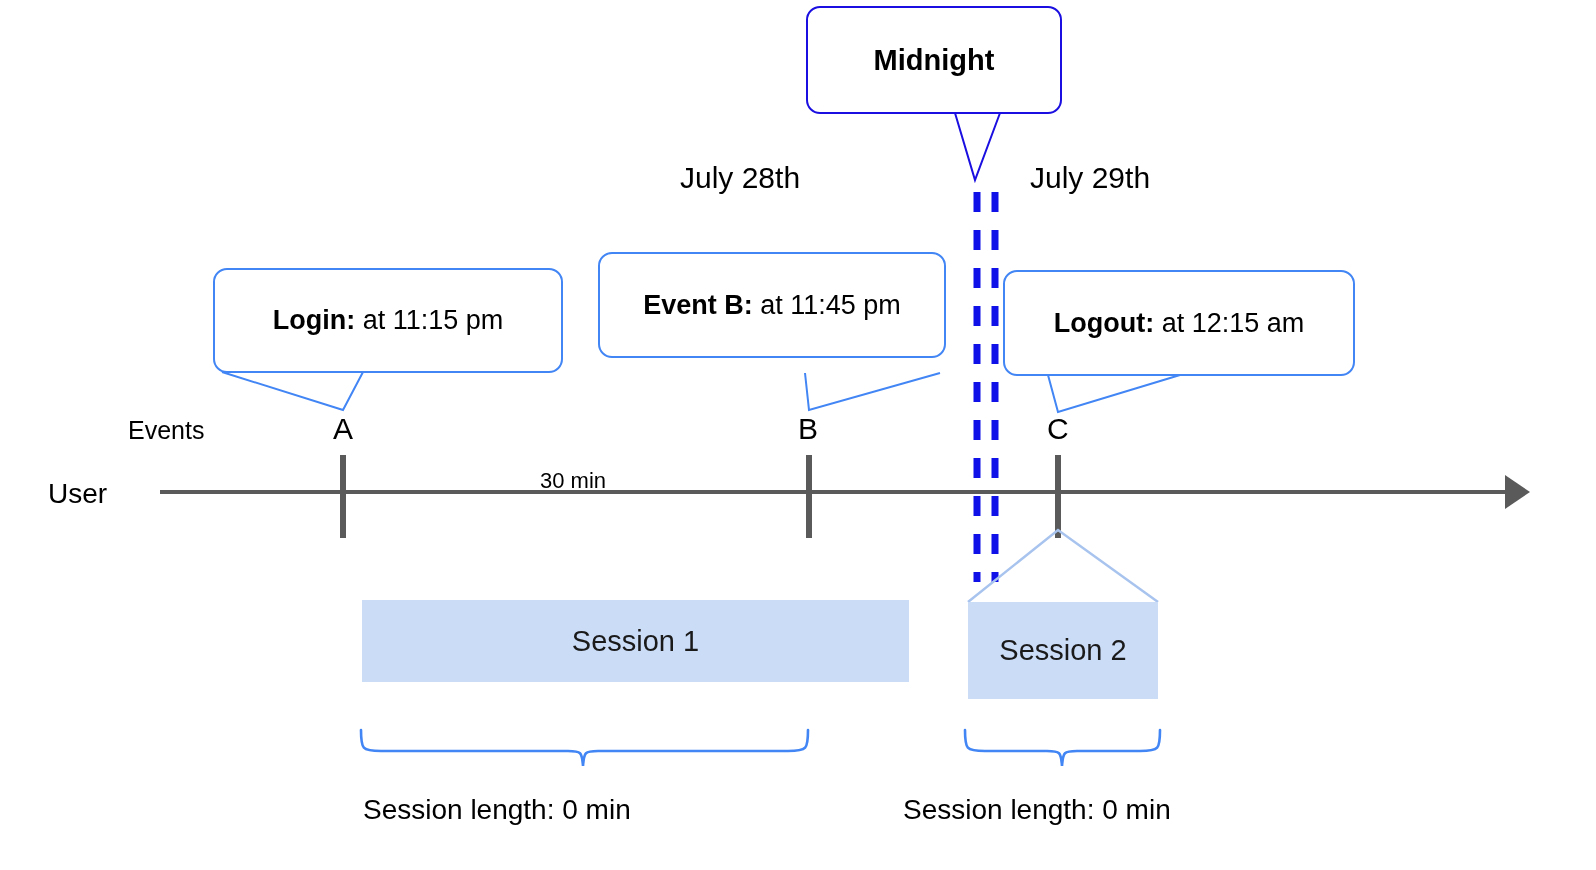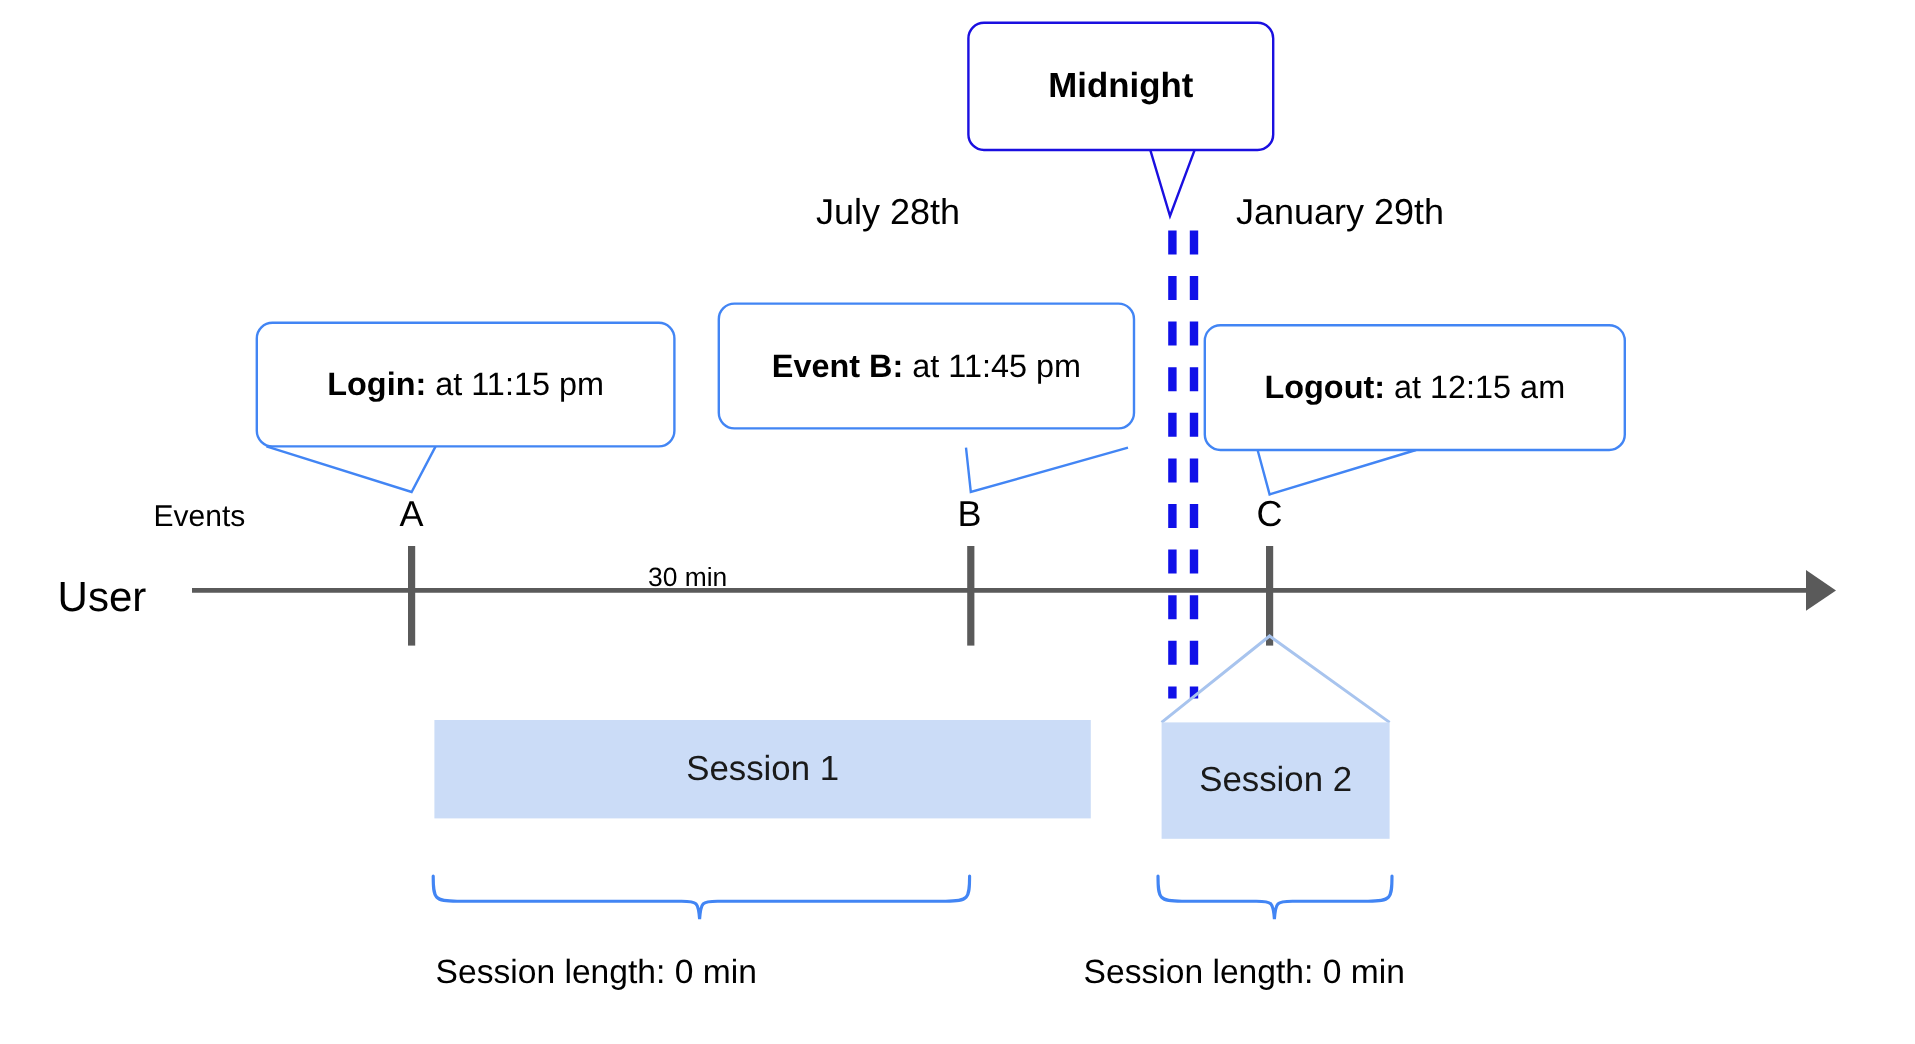--- a/index.html
+++ b/index.html
@@ -47,7 +47,6 @@
   .callout.midnight {
     border-color: #1A0FE0;
     border-width: 2px;
-    margin-top: 12px;
   }
   .callout-text {
     font-size: 27px;

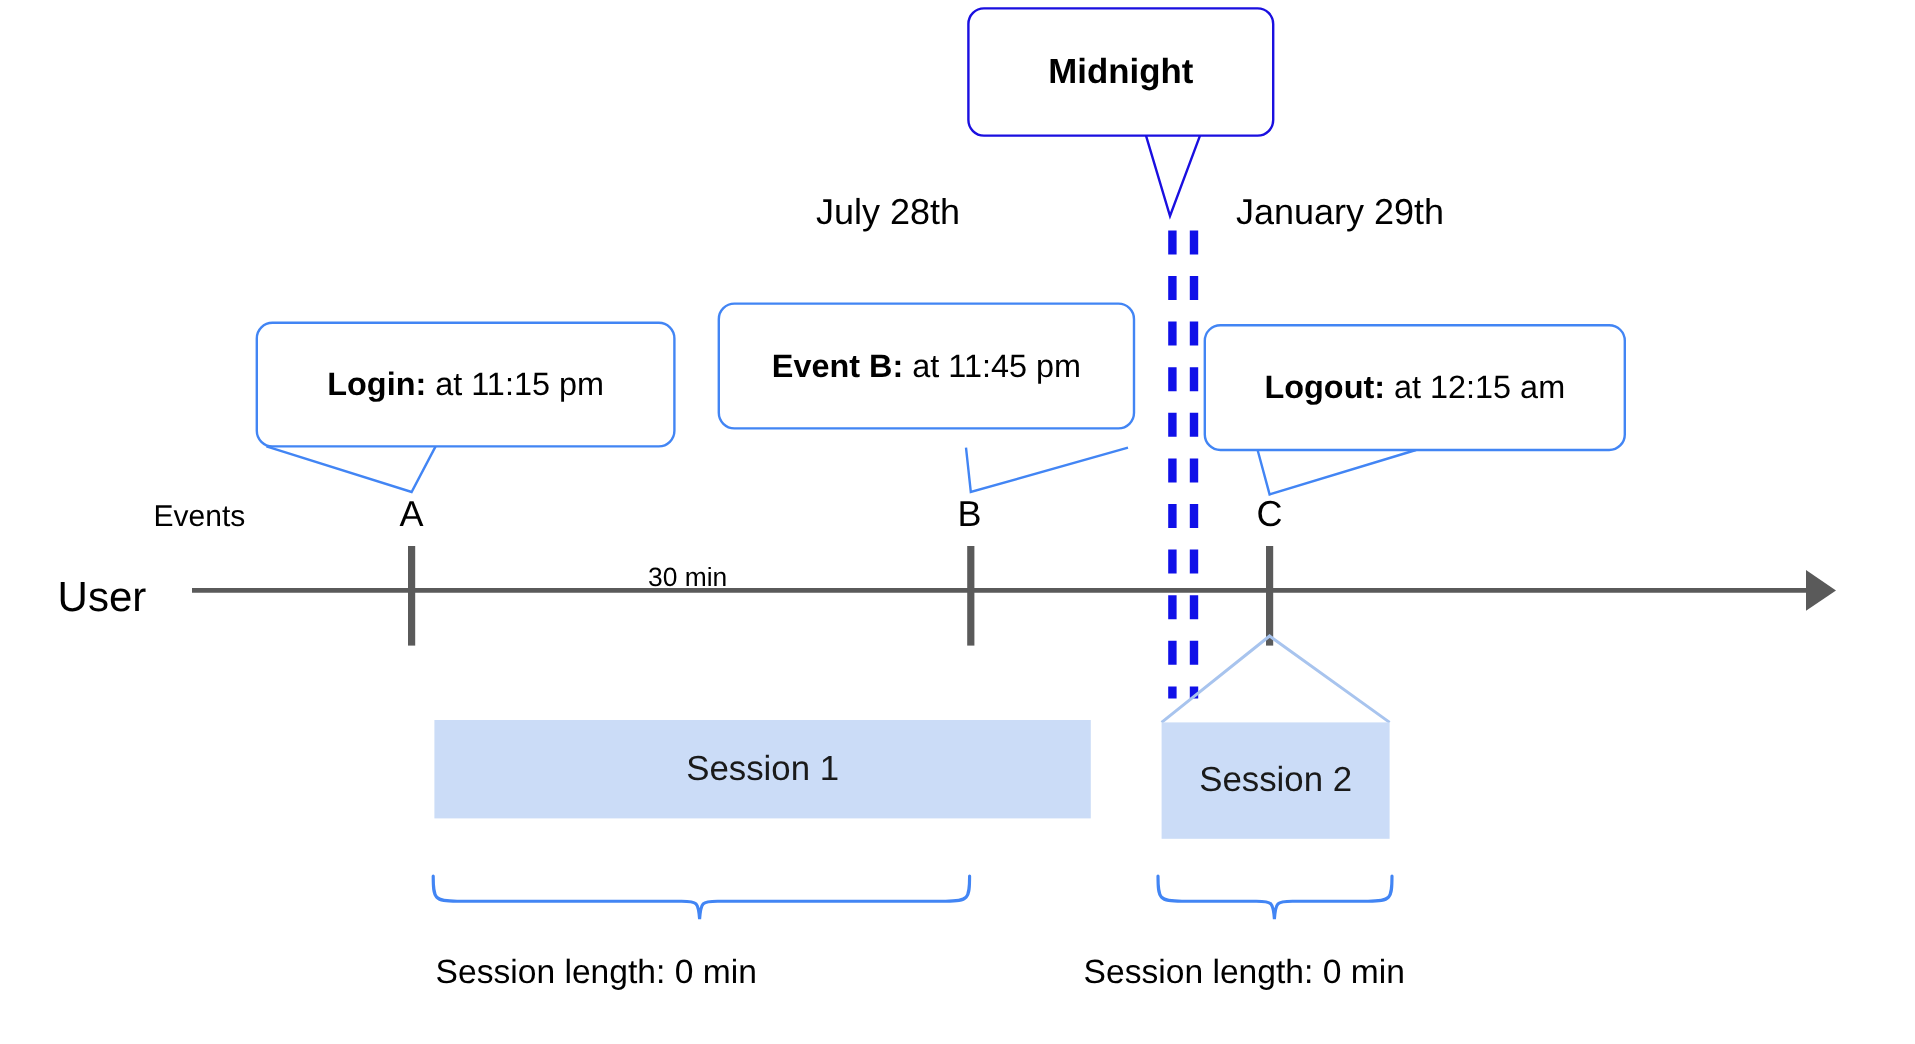--- a/index.html
+++ b/index.html
@@ -137,7 +137,7 @@
   </div>
 
   <div class="txt lbl-date d1">July 28th</div>
-  <div class="txt lbl-date d2">January 29th</div>
+  <div class="txt lbl-date d2">July 29th</div>
 
   <div class="callout" style="left:213px; top:268px; width:350px; height:105px;">
     <span class="callout-text">

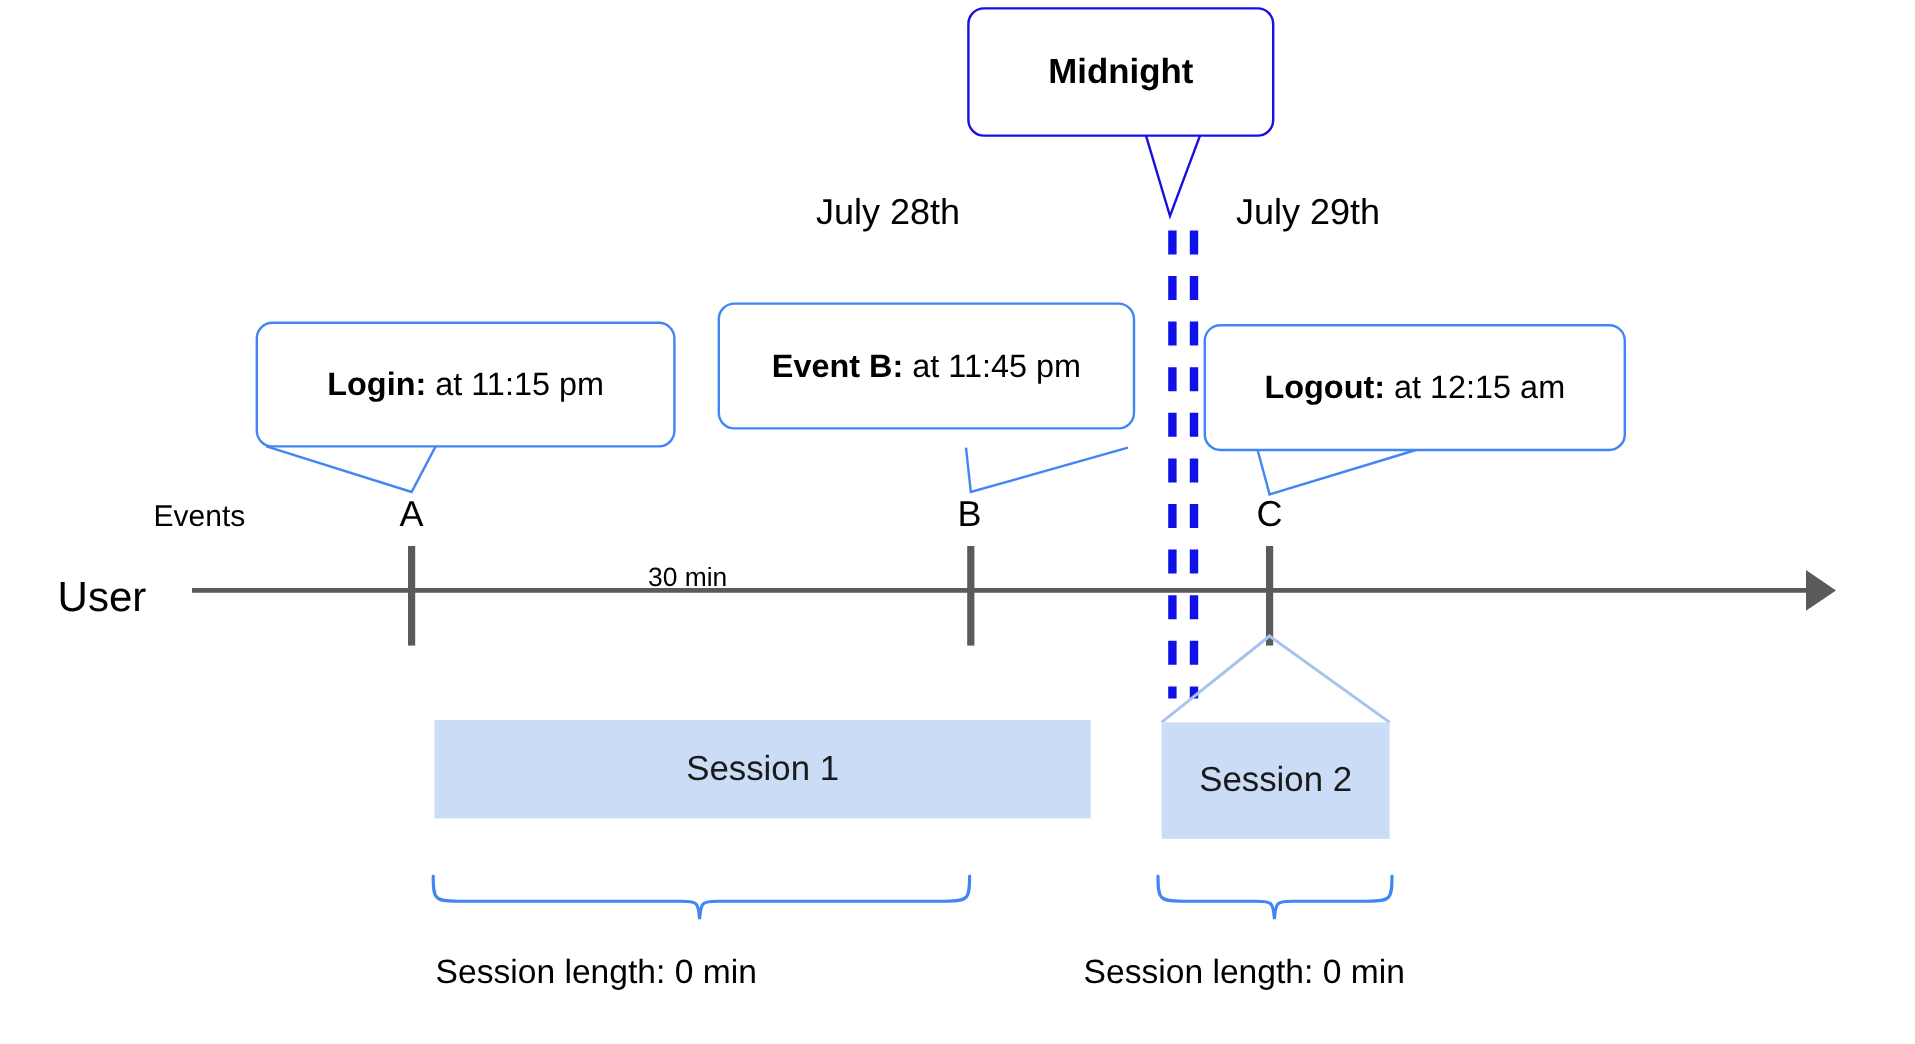--- a/index.html
+++ b/index.html
@@ -79,7 +79,7 @@
   }
 
   
-  .lbl-user   { font-size: 35px; left: 48px;  top: 480px; }
+  .lbl-user   { font-size: 28px; left: 48px;  top: 480px; }
   .lbl-events { font-size: 25px; left: 128px; top: 418px; }
   .lbl-30min  { font-size: 22px; left: 540px; top: 448px; margin-top: 22px; }
   .lbl-date   { font-size: 30px; top: 163px; }

